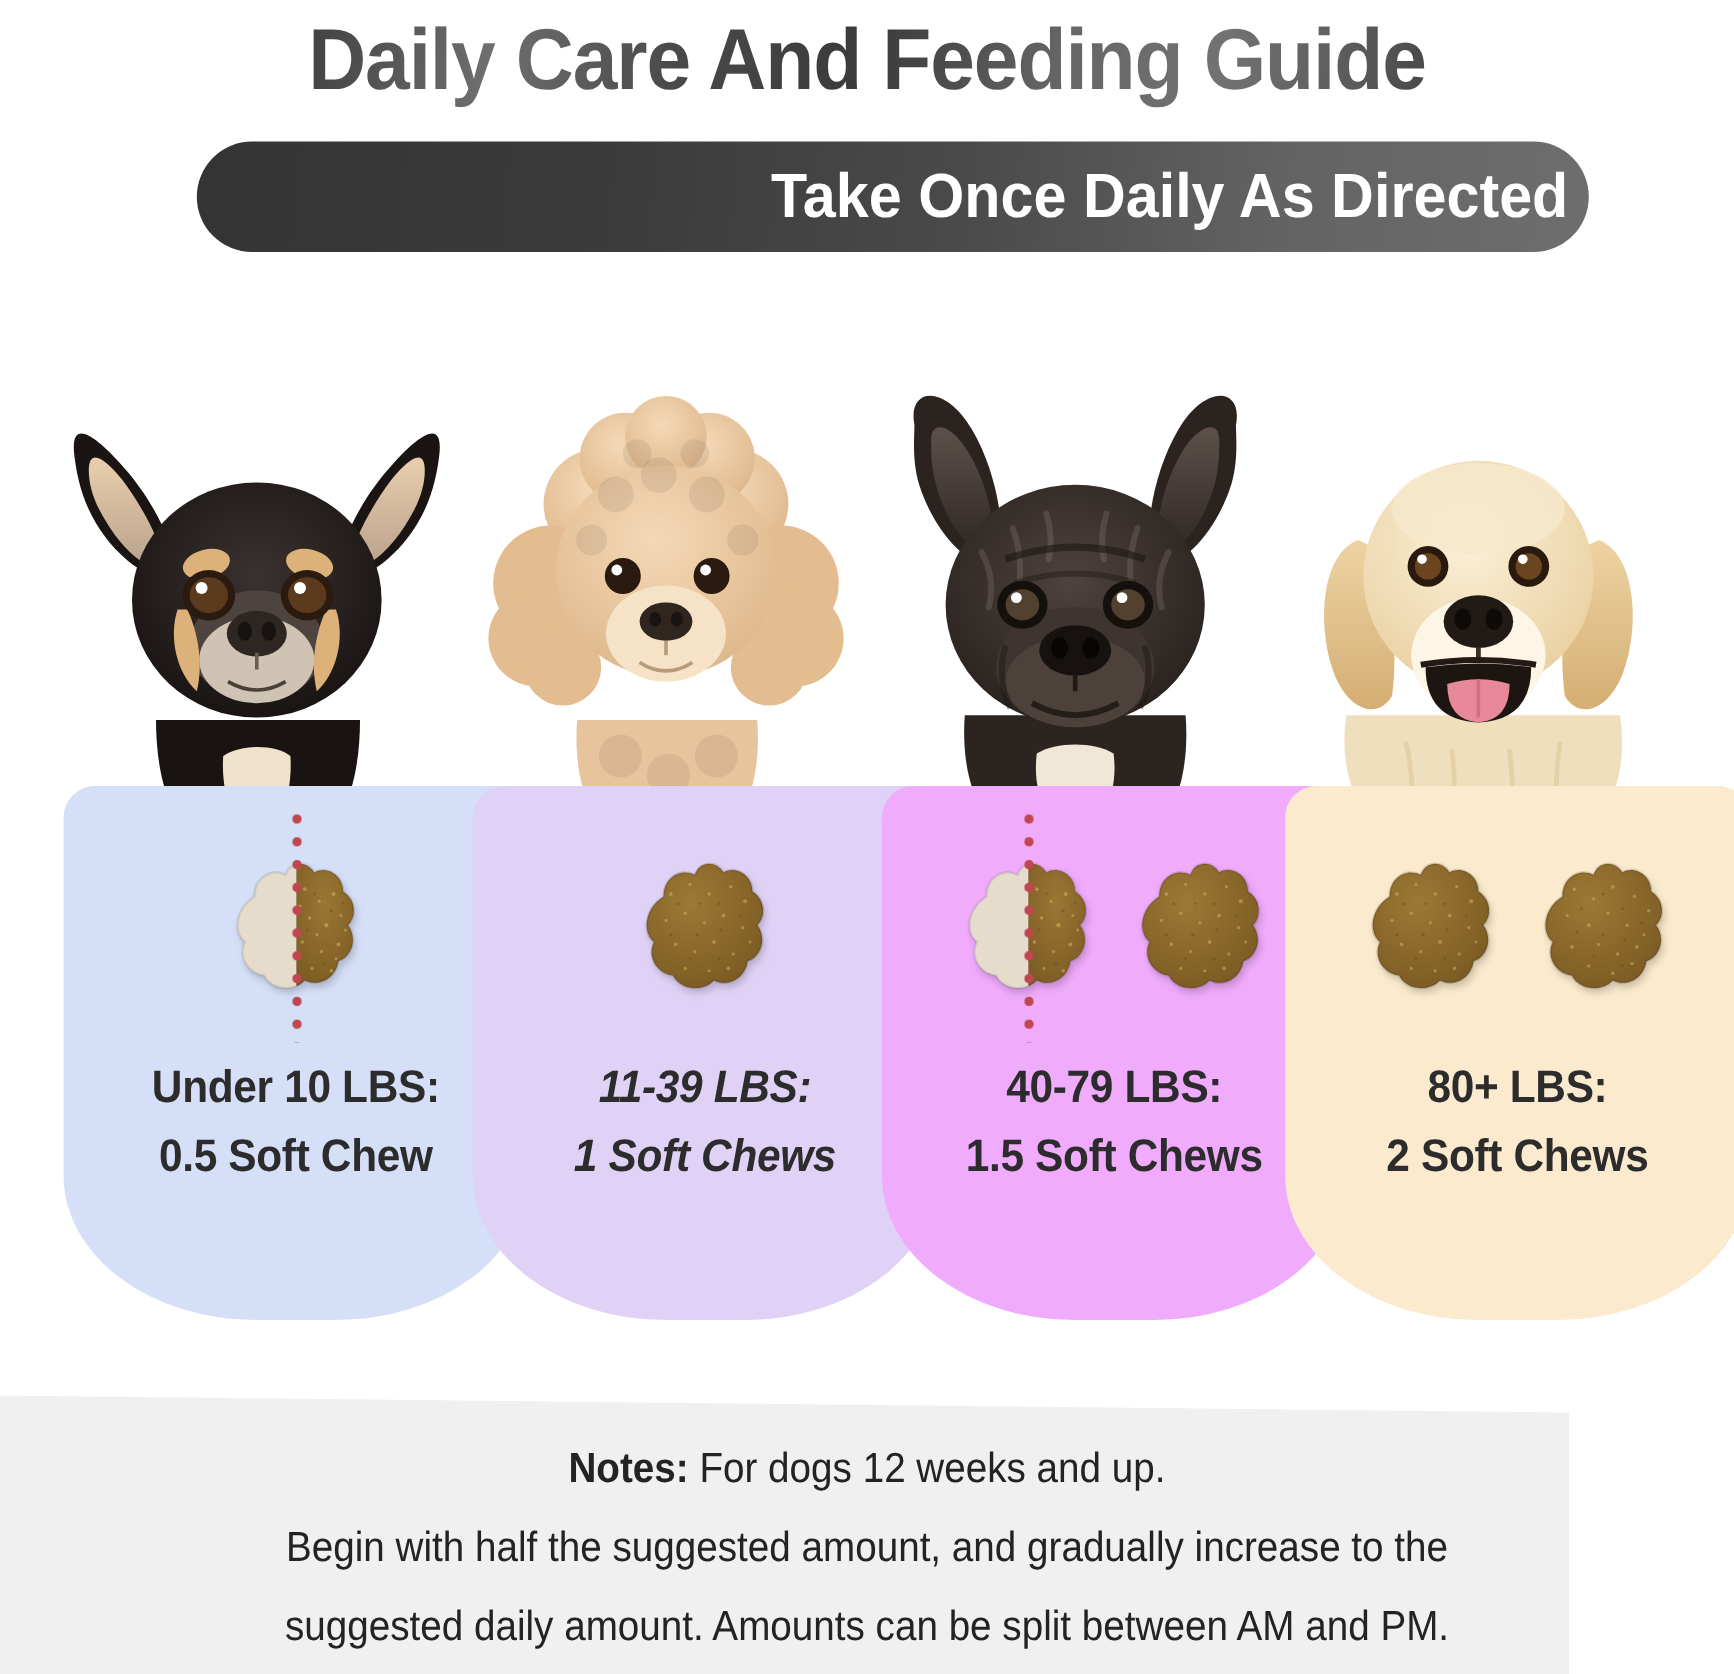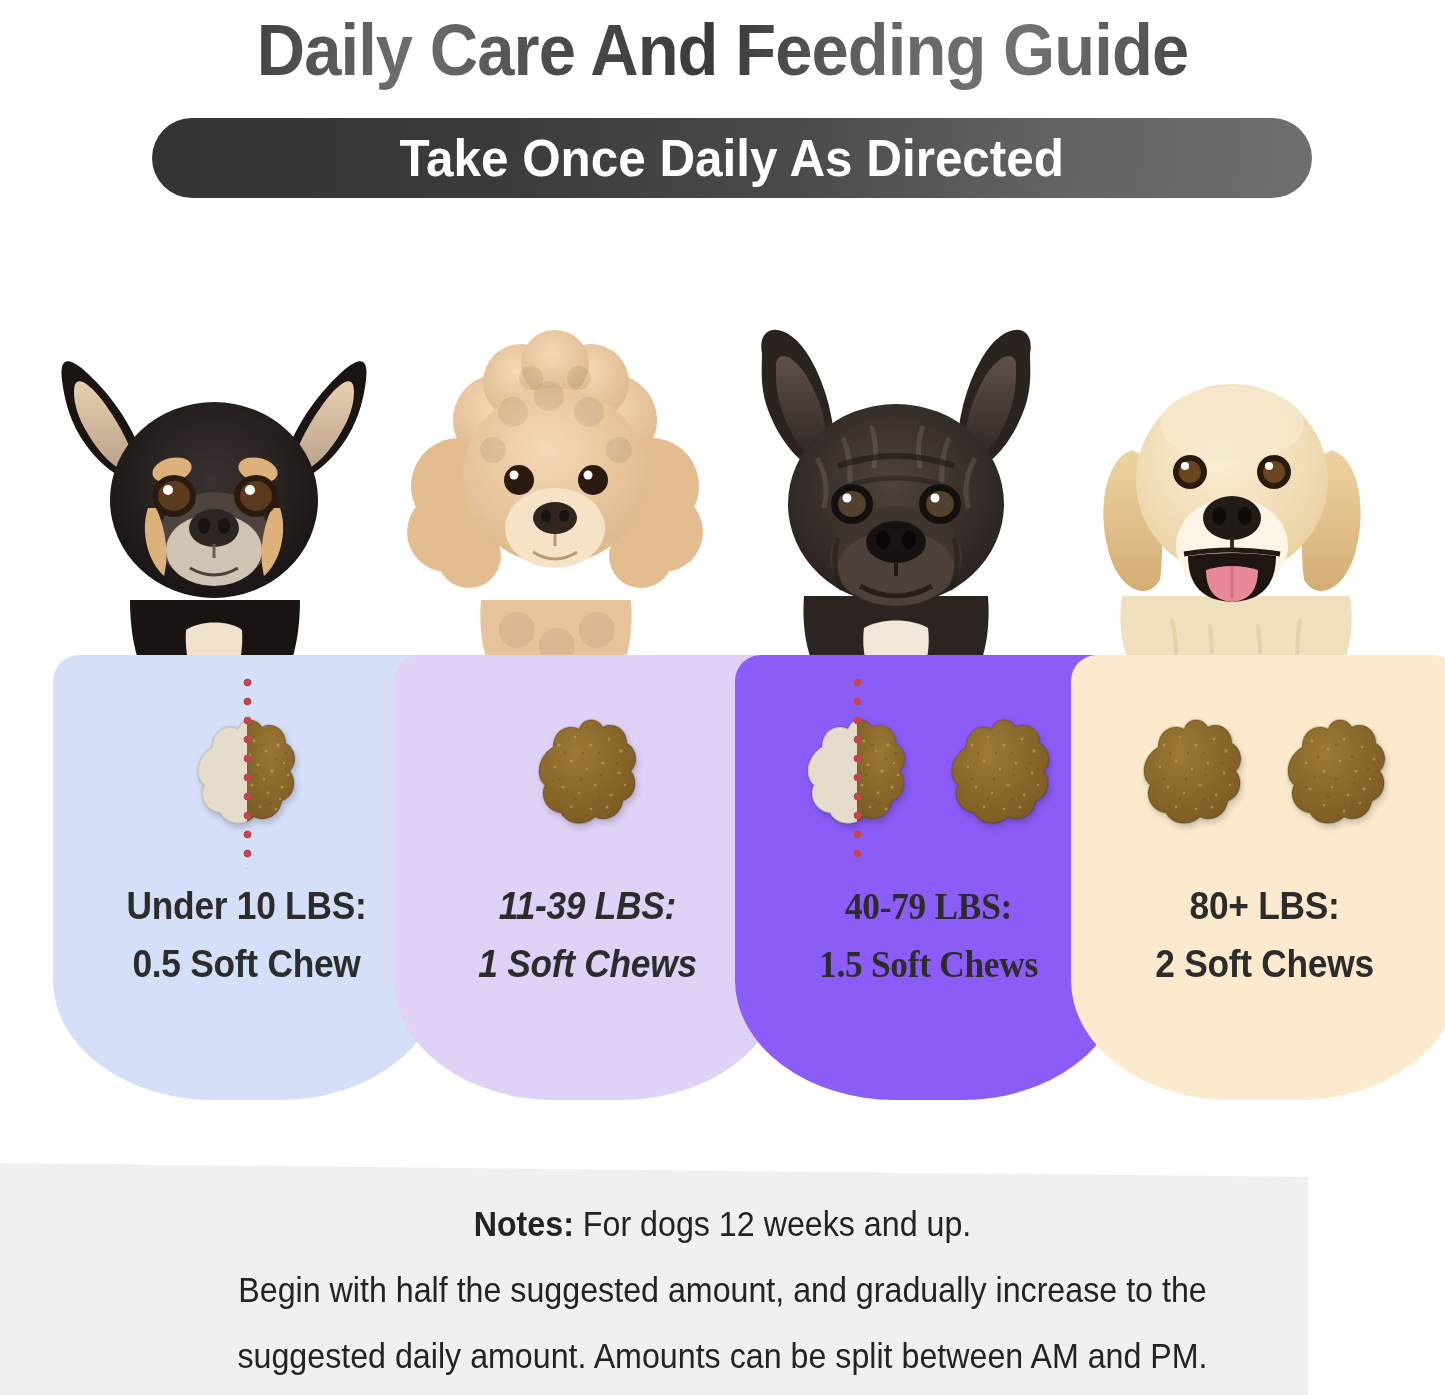--- a/index.html
+++ b/index.html
@@ -29,11 +29,11 @@
 
   #subtitle-pill {
     position:absolute;
-    top:118px; left:152px;
-    width:1160px; height:80px;
+    top:118px; left:164px;
+    width:1160px; height:92px;
     border-radius:48px;
     background:linear-gradient(95deg,#343434 0%,#3b3b3b 30%,#4a4a4a 55%,#636363 78%,#6e6e6e 100%);
-    display:flex; align-items:center; justify-content:center;
+    display:flex; align-items:center; justify-content:flex-end;
   }
   #subtitle-text {
     color:#ffffff;

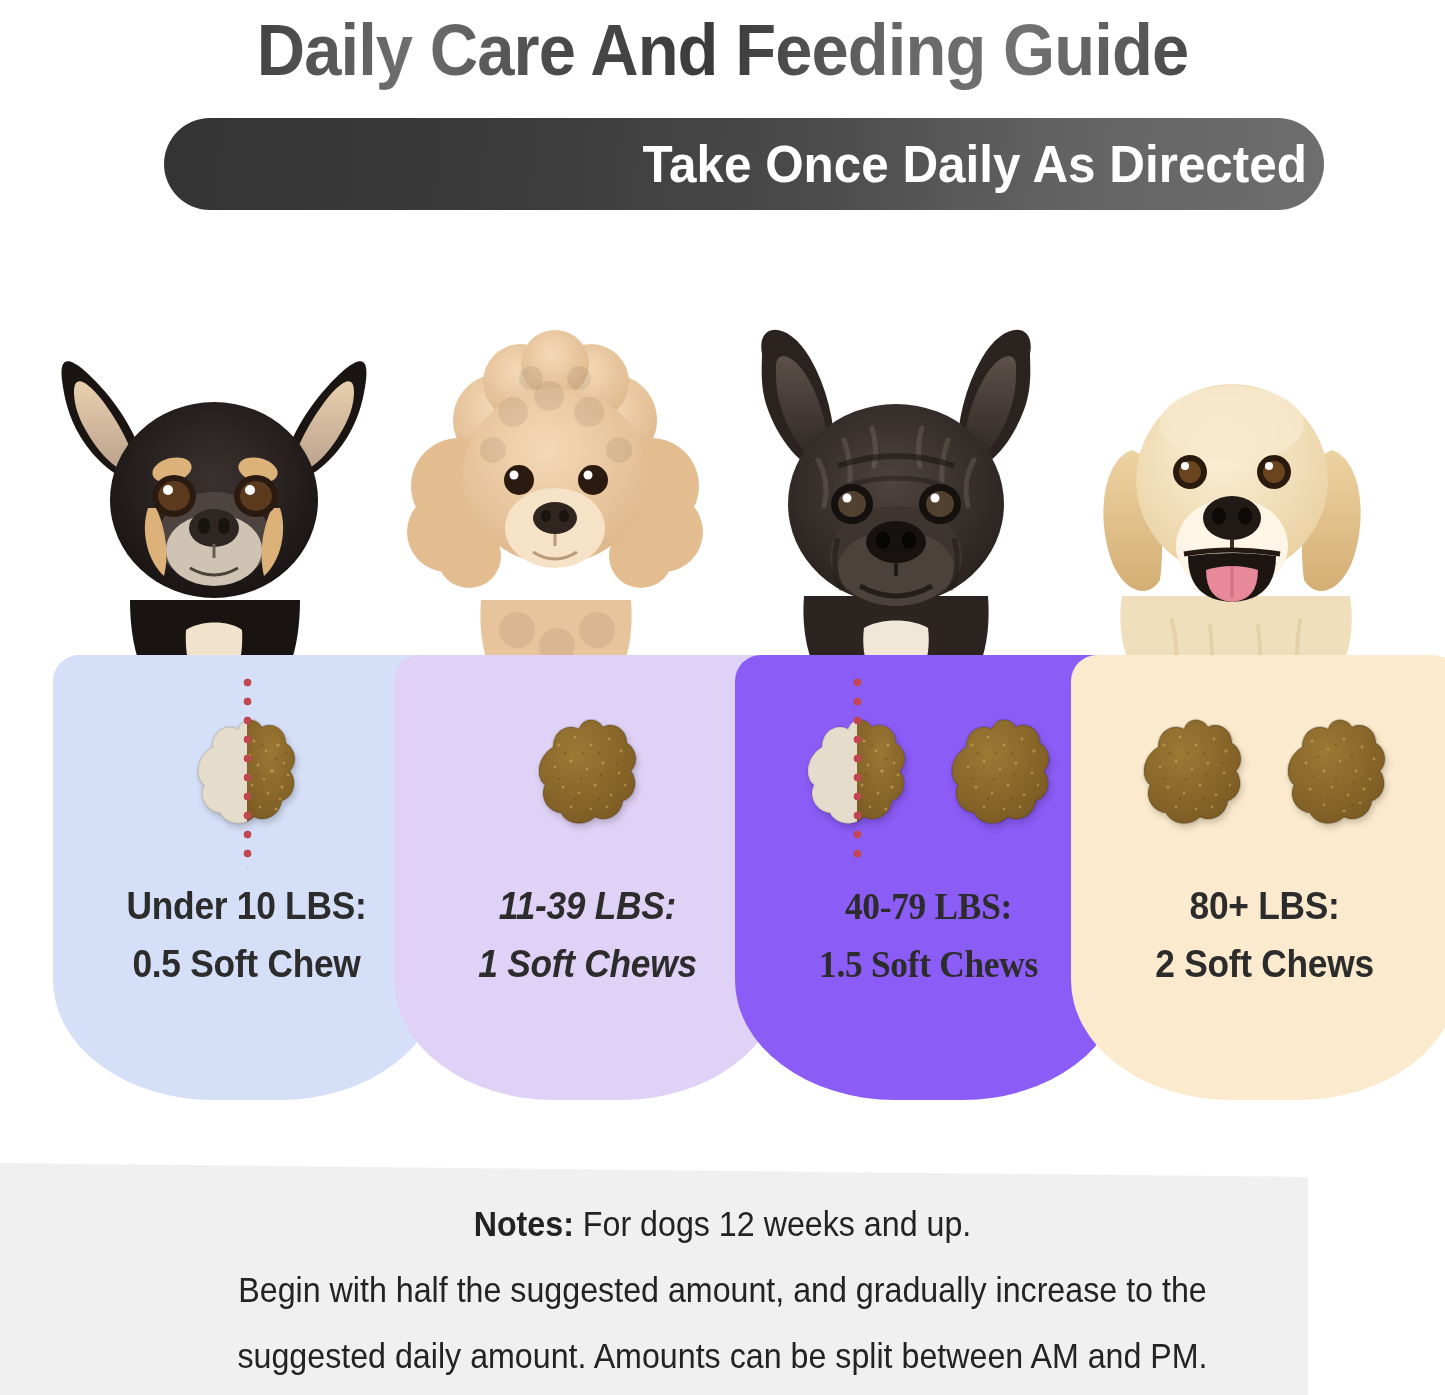--- a/index.html
+++ b/index.html
@@ -428,7 +428,7 @@
     </svg>
   </div>
 
-  <div class="chew-card" style="background:#8b5cf6;font-family:Liberation Serif, serif;">
+  <div class="chew-card" style="background:#f0abfc;">
     <div class="chews-row">
       <div class="chew-wrap">
         <svg viewBox="0 0 118 124" xmlns="http://www.w3.org/2000/svg">

